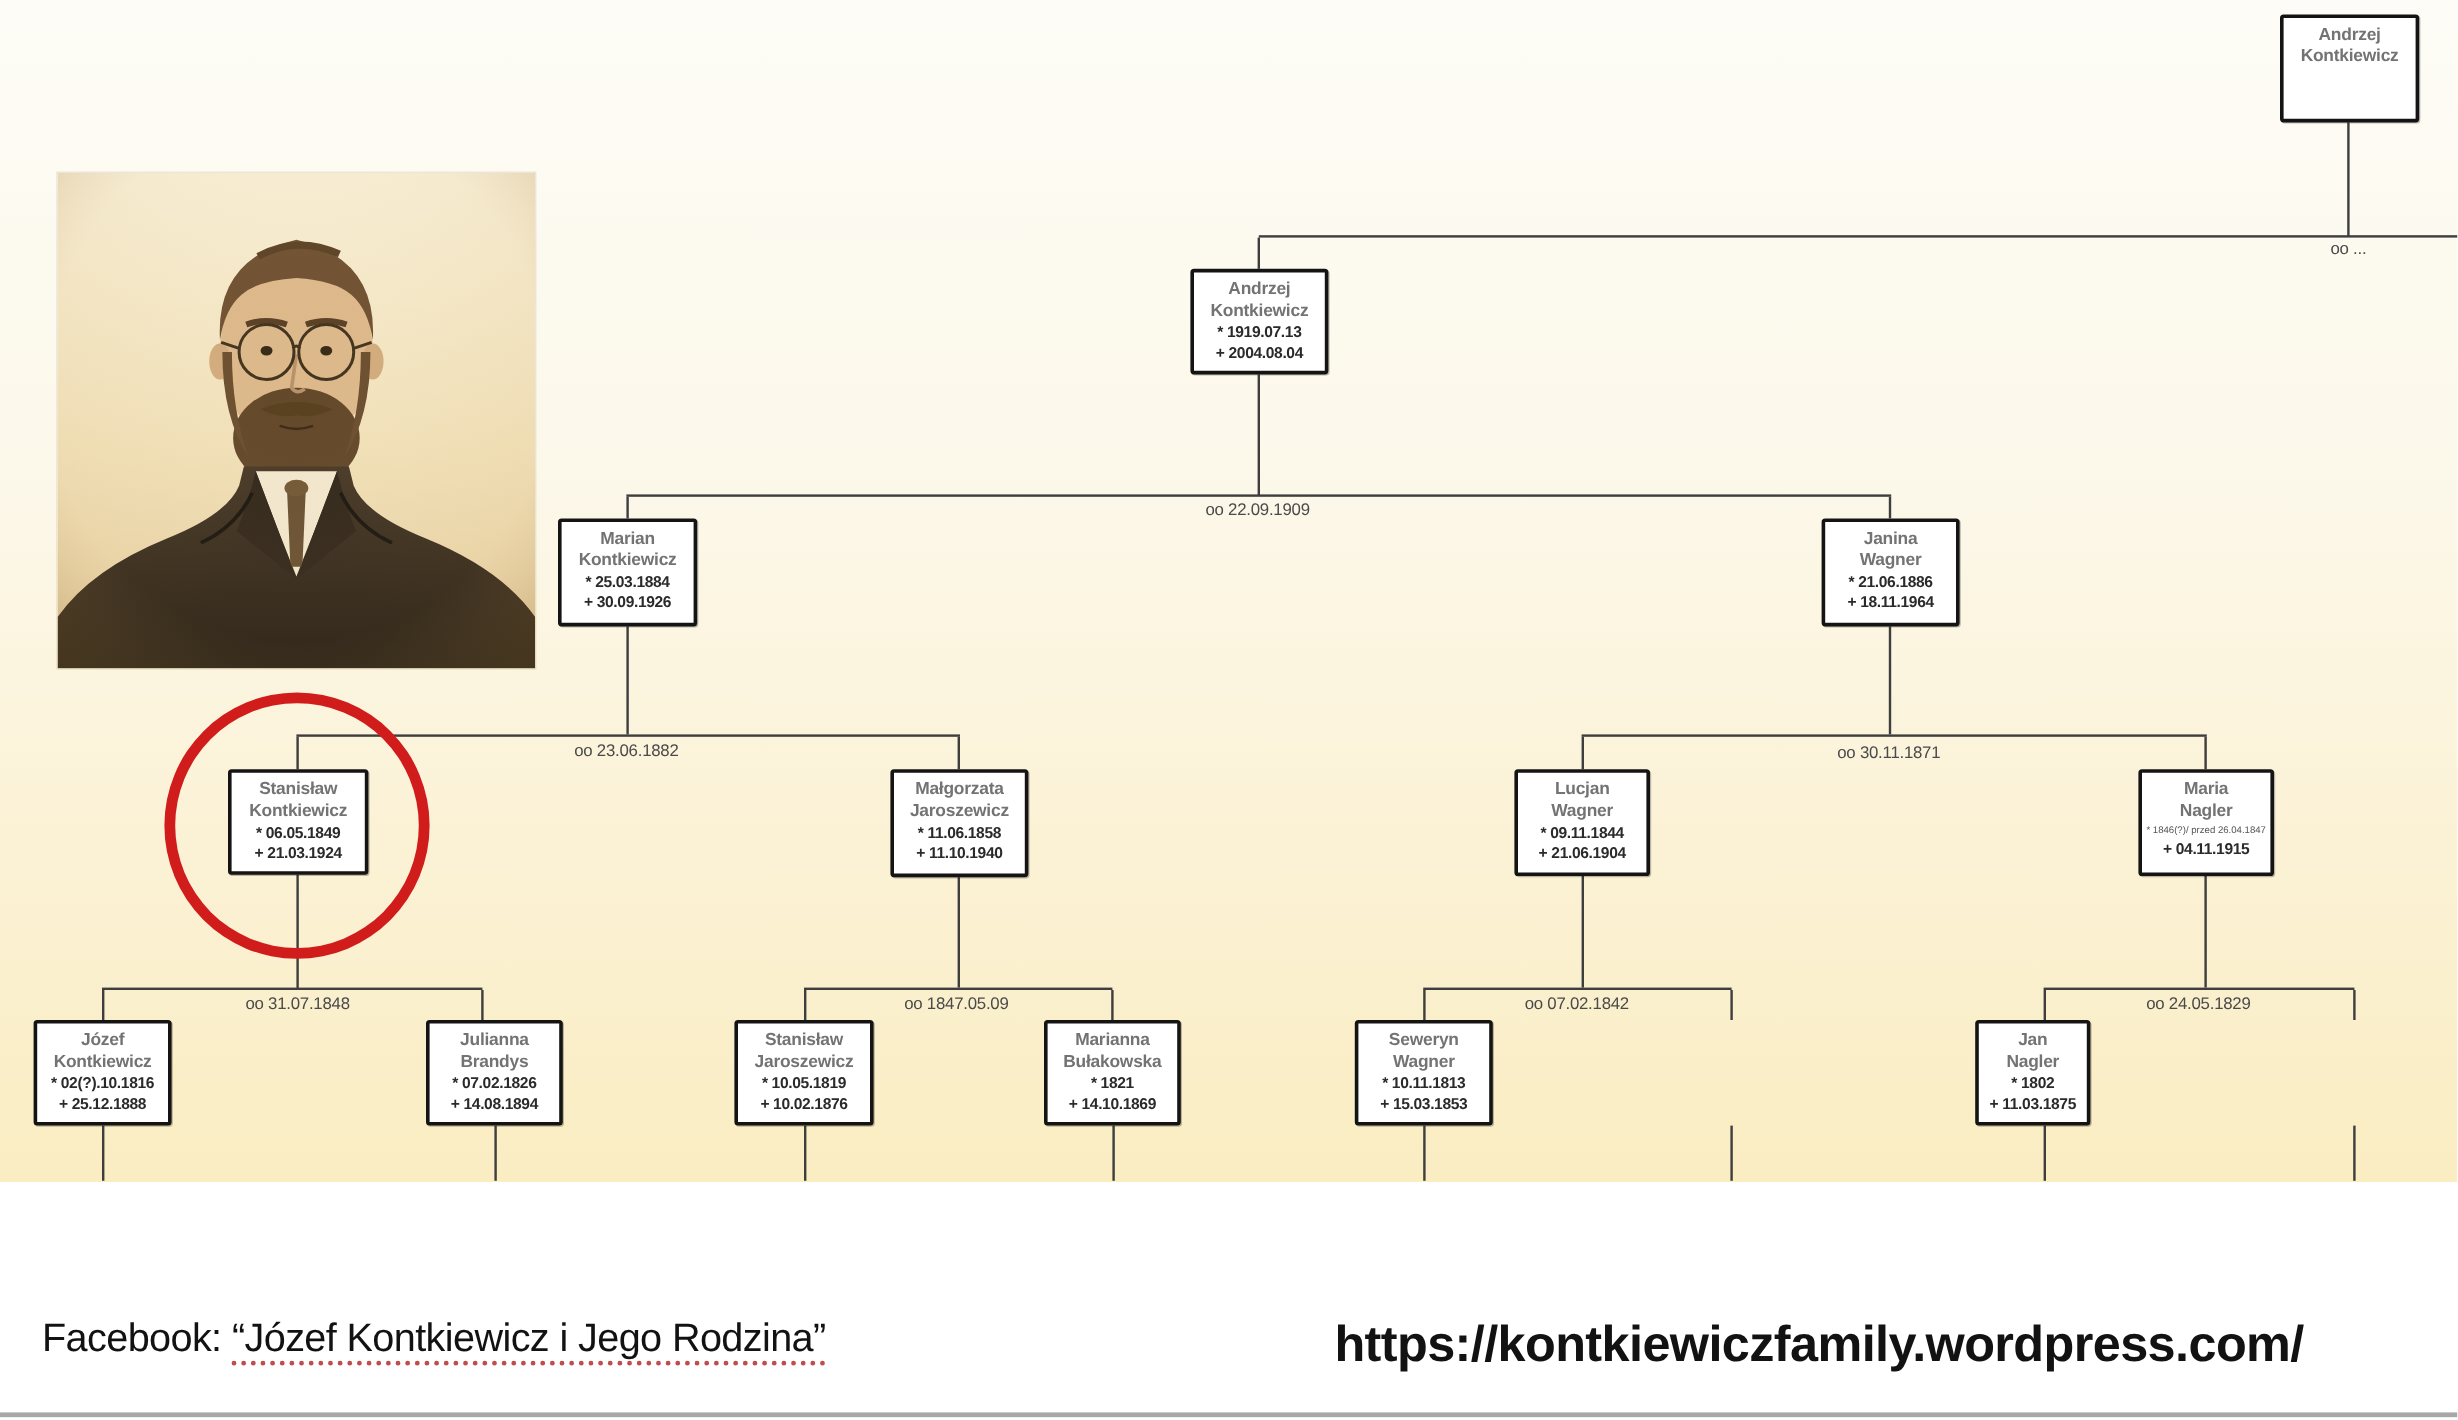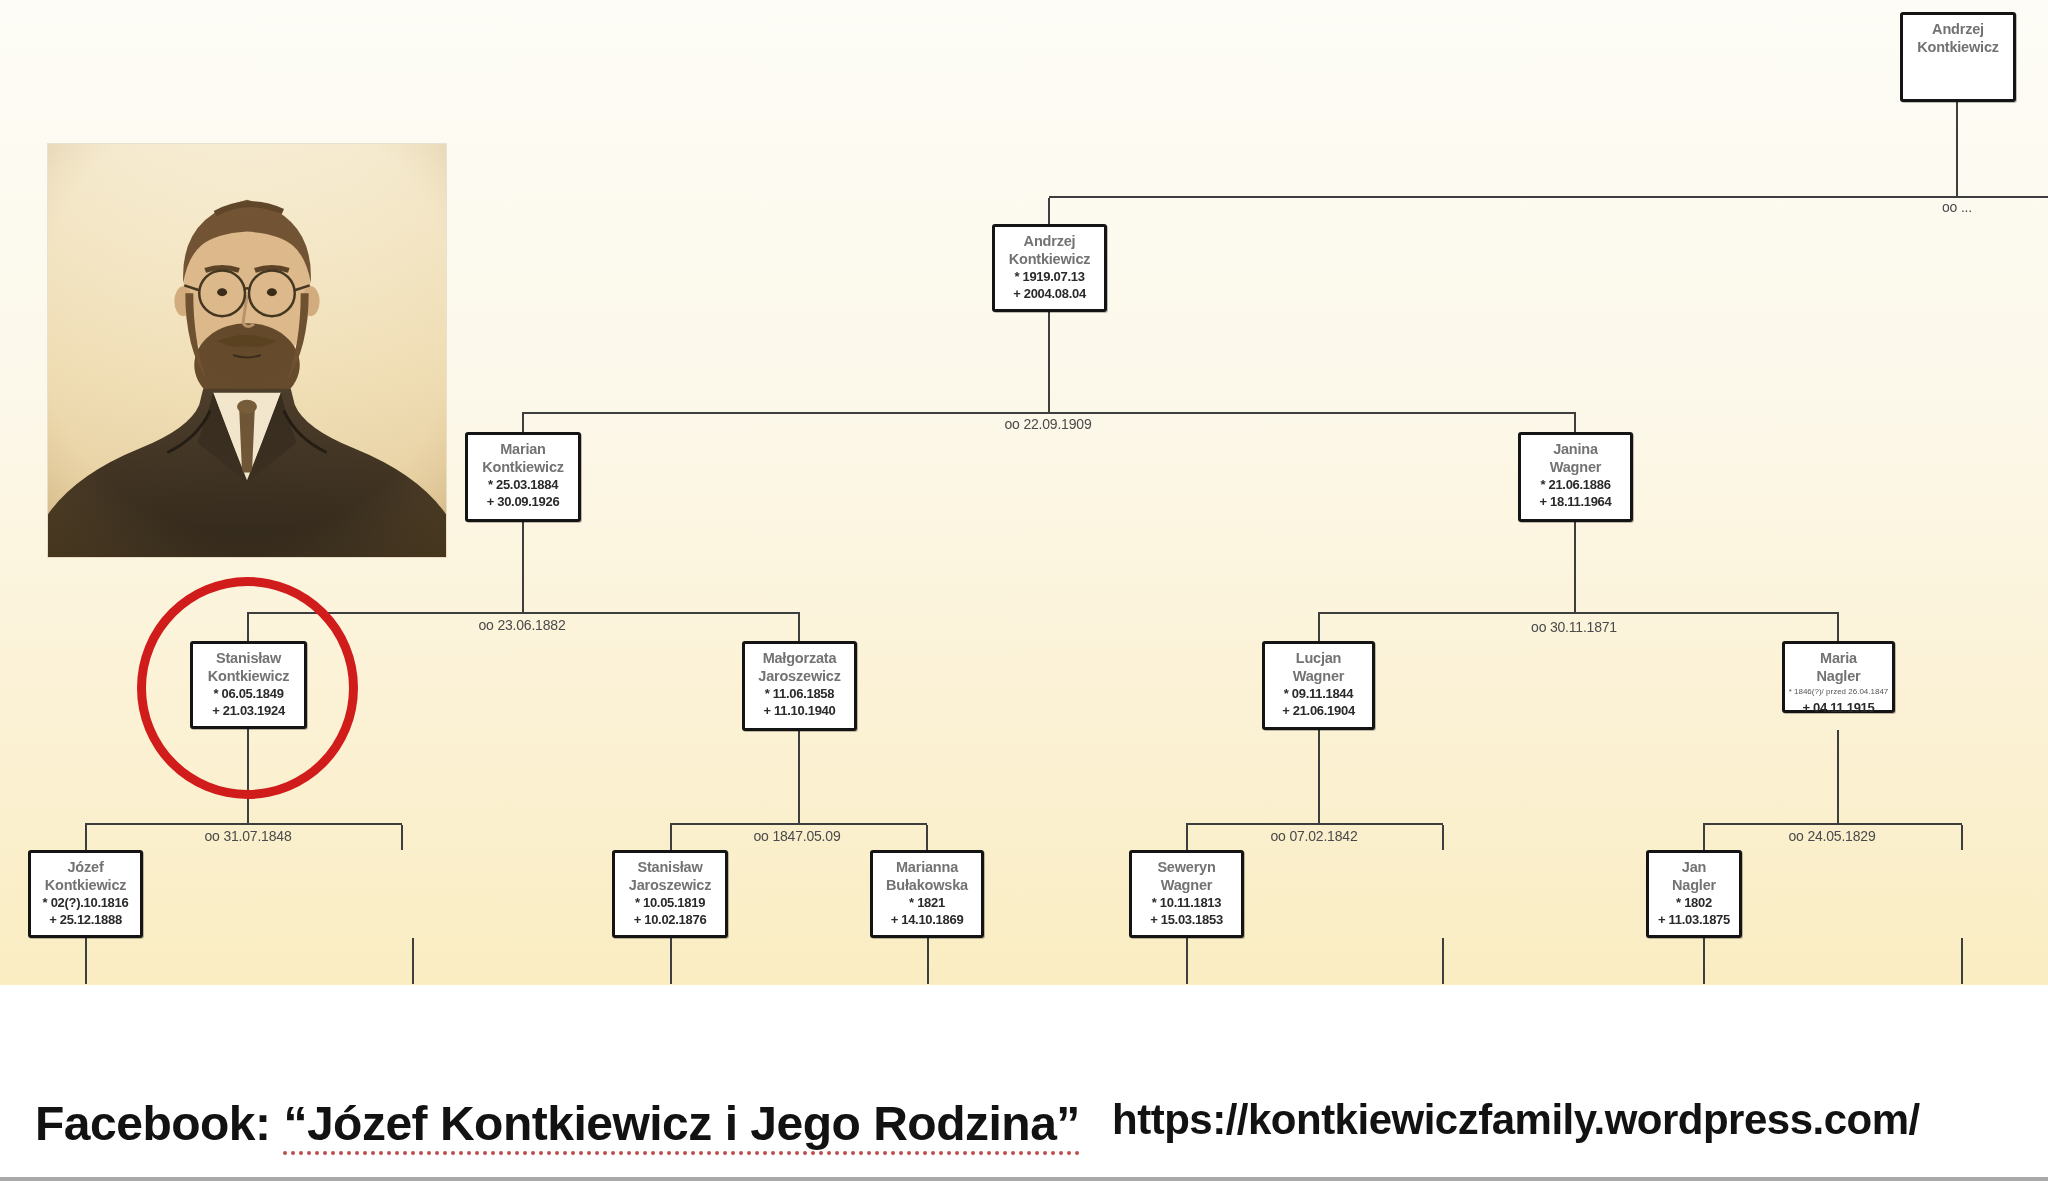--- a/index.html
+++ b/index.html
@@ -124,7 +124,7 @@
       <span class="dt">* 09.11.1844</span>
       <span class="dt">+ 21.06.1904</span>
     </div>
-    <div class="pbox" style="left:1782px;top:641px;width:113px;height:72px">
+    <div class="pbox" style="left:1782px;top:641px;width:113px;height:89px">
       <span class="nm">Maria</span>
       <span class="nm">Nagler</span>
       <span class="tiny">* 1846(?)/ przed 26.04.1847</span>

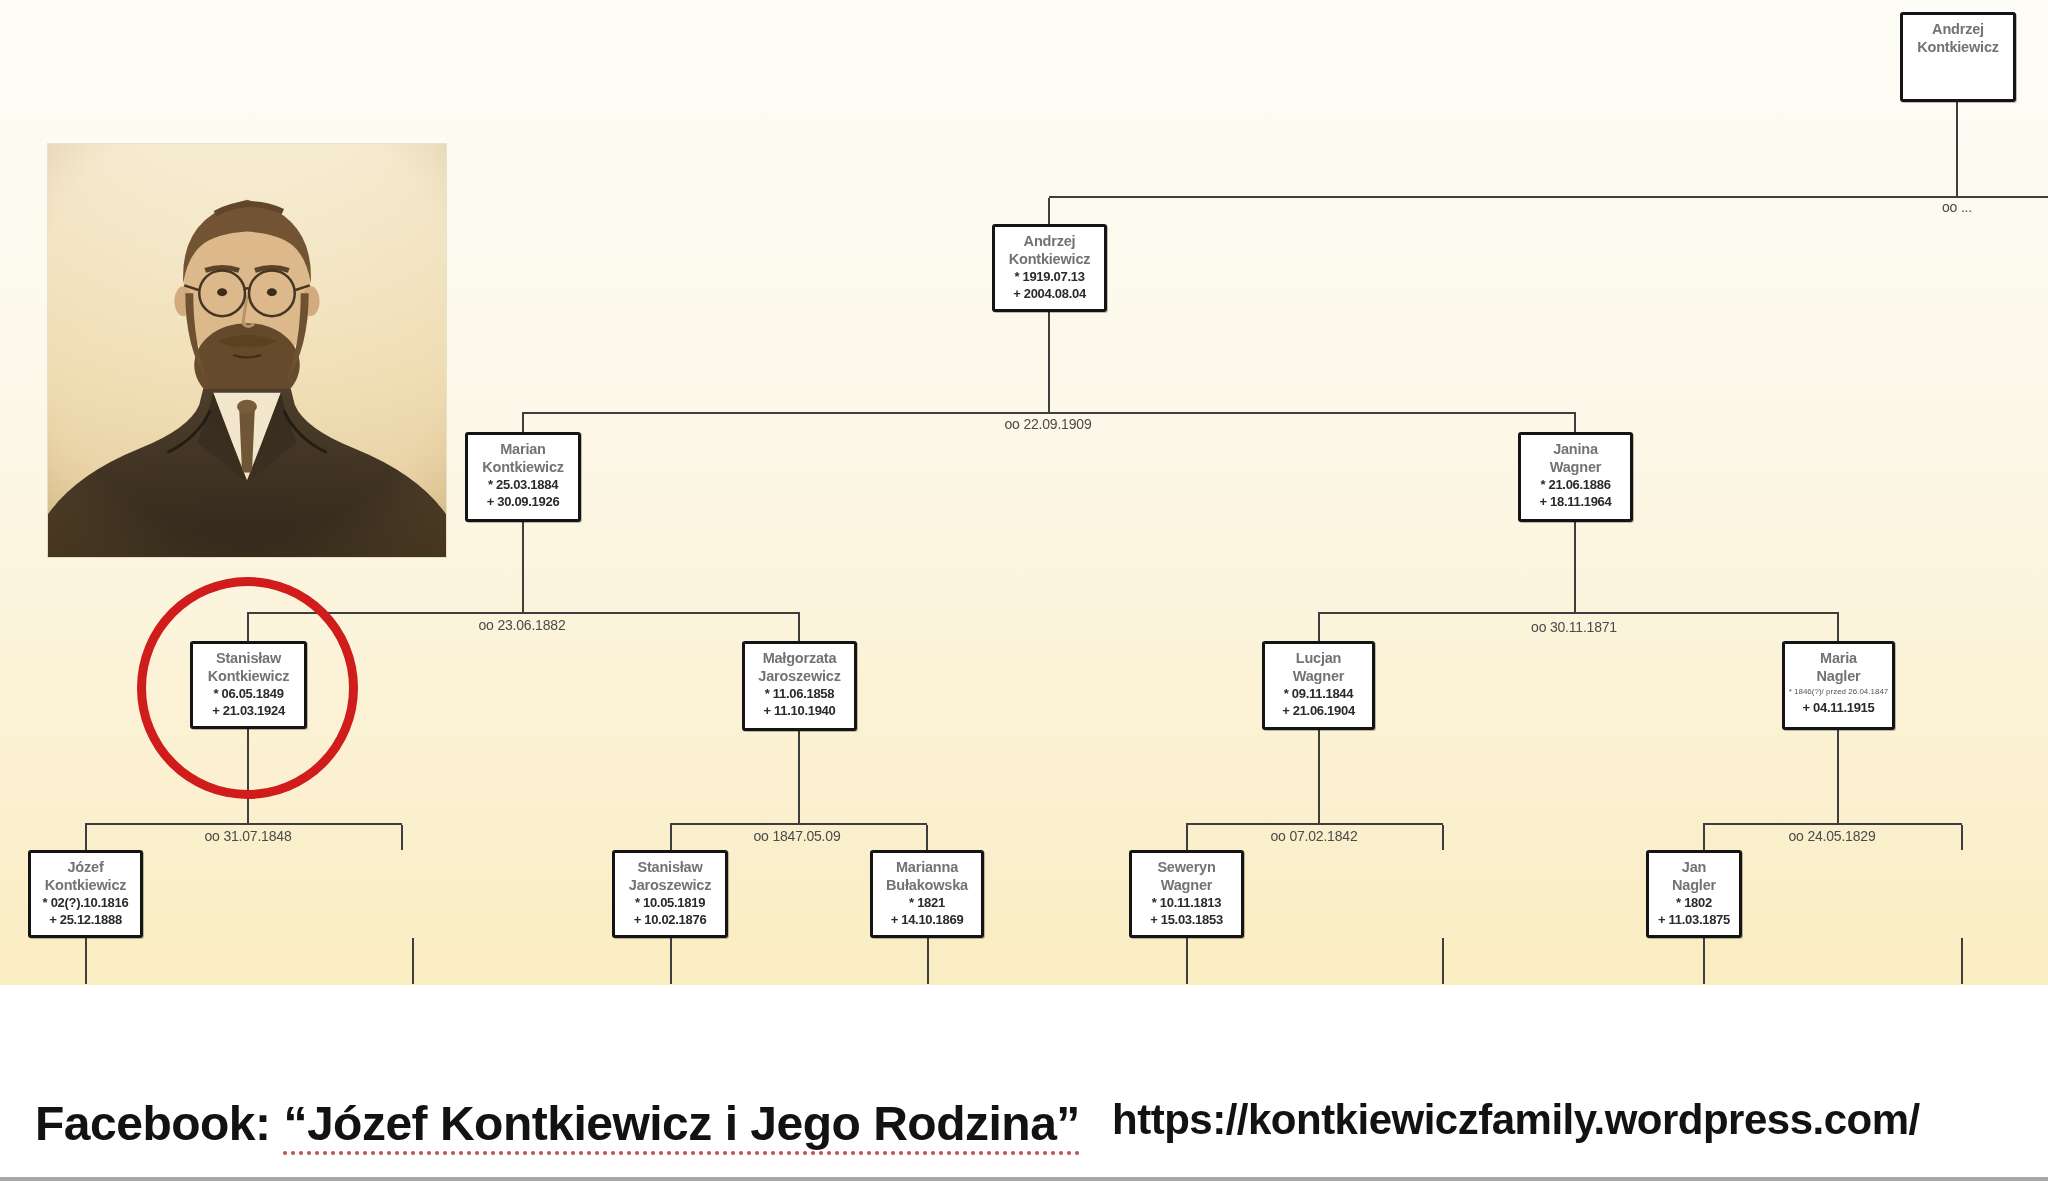--- a/index.html
+++ b/index.html
@@ -136,6 +136,12 @@
       <span class="dt">* 02(?).10.1816</span>
       <span class="dt">+ 25.12.1888</span>
     </div>
+    <div class="pbox" style="left:355px;top:850px;width:114px;height:88px">
+      <span class="nm">Julianna</span>
+      <span class="nm">Brandys</span>
+      <span class="dt">* 07.02.1826</span>
+      <span class="dt">+ 14.08.1894</span>
+    </div>
     <div class="pbox" style="left:612px;top:850px;width:116px;height:88px">
       <span class="nm">Stanisław</span>
       <span class="nm">Jaroszewicz</span>

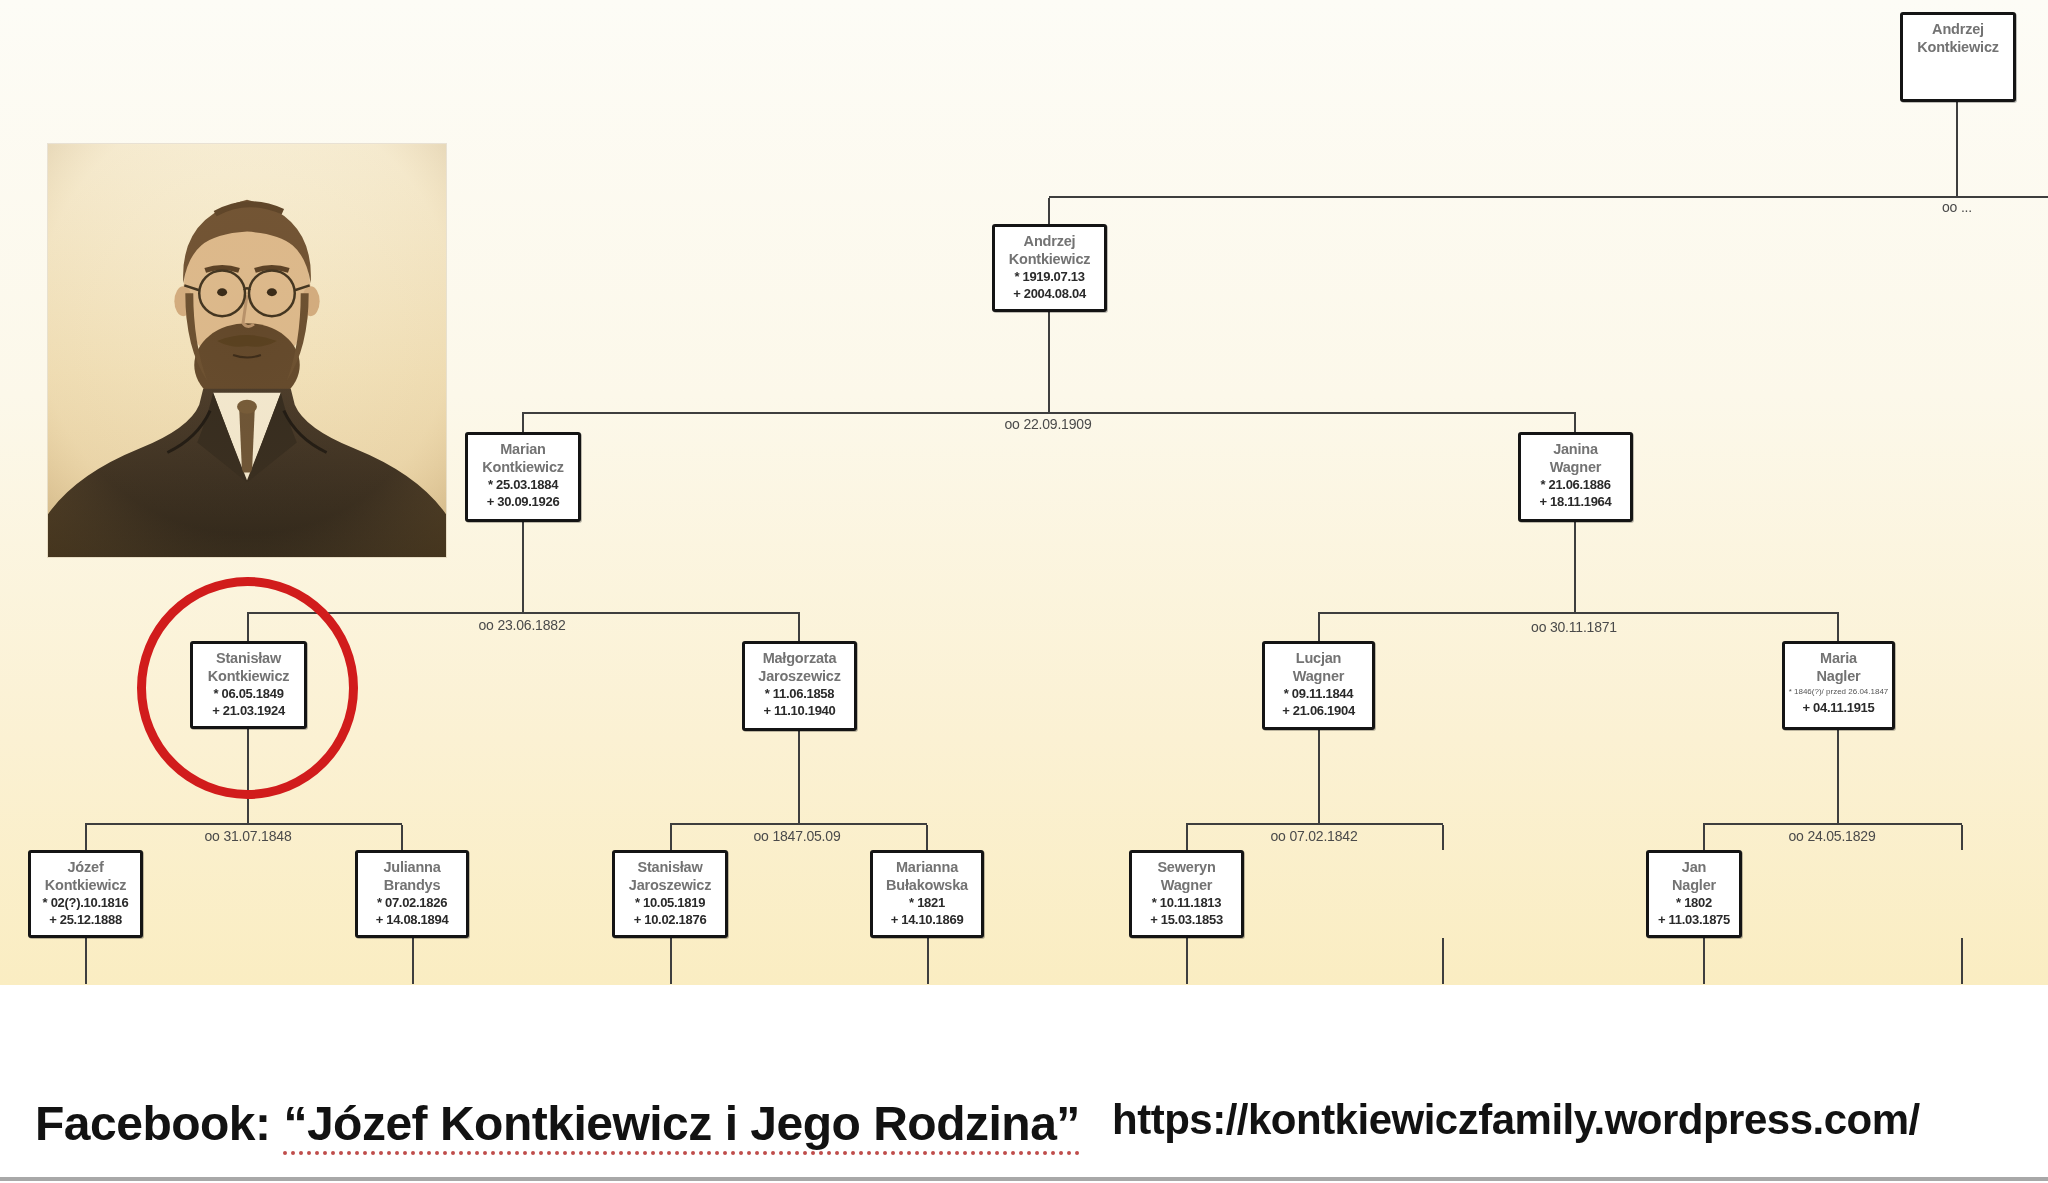--- a/index.html
+++ b/index.html
@@ -21,7 +21,7 @@
               border:9px solid #d11c1c;border-radius:50%;box-sizing:border-box;}
   .photo{position:absolute;left:47px;top:143px;width:400px;height:415px;border:1px solid rgba(120,90,40,0.15);box-sizing:border-box;}
   .footer{position:absolute;left:0;top:1096px;width:2048px;height:70px;color:#121212;}
-  .fb-text{position:absolute;left:35px;top:0;font-size:48px;font-weight:700;letter-spacing:-0.5px;white-space:nowrap;}
+  .fb-text{position:absolute;left:35px;top:0;font-size:33px;font-weight:400;letter-spacing:-0.5px;white-space:nowrap;}
   .fb-name{border-bottom:4px dotted #bf4d4b;padding-bottom:1px;}
   .url-text{position:absolute;left:1112px;top:0;font-size:42px;font-weight:700;letter-spacing:-0.5px;white-space:nowrap;}
   .bottom-rule{position:absolute;left:0;top:1177px;width:2048px;height:4px;background:#a8a8a8;}

